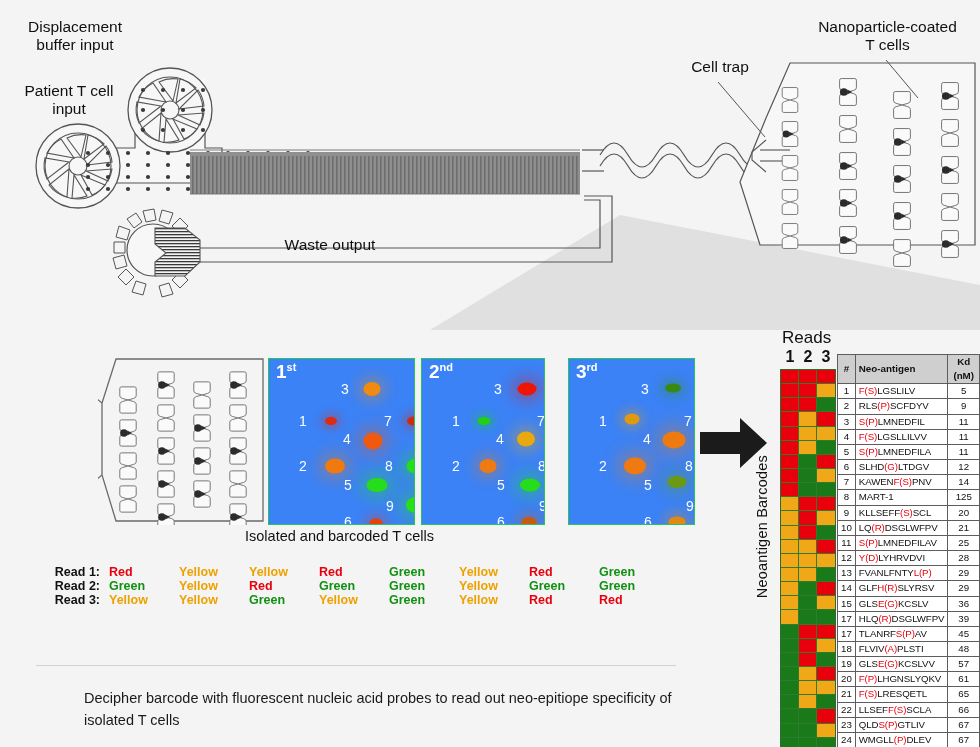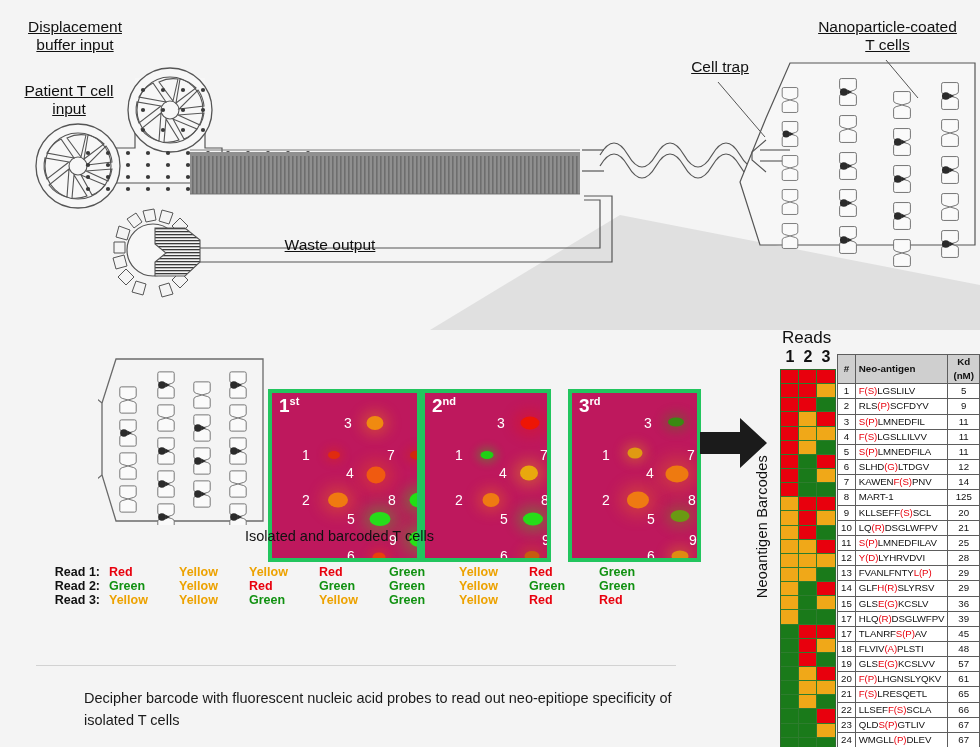--- a/index.html
+++ b/index.html
@@ -10,7 +10,7 @@
     color:#111;
   }
   .abs{position:absolute;}
-  .lbl{font-size:15.5px;line-height:1.15;color:#101010;text-align:center;text-decoration:underline;}
+  .lbl{font-size:15.5px;line-height:1.15;color:#101010;text-align:center;}
 
   
   #device-svg{position:absolute;left:0;top:0;}

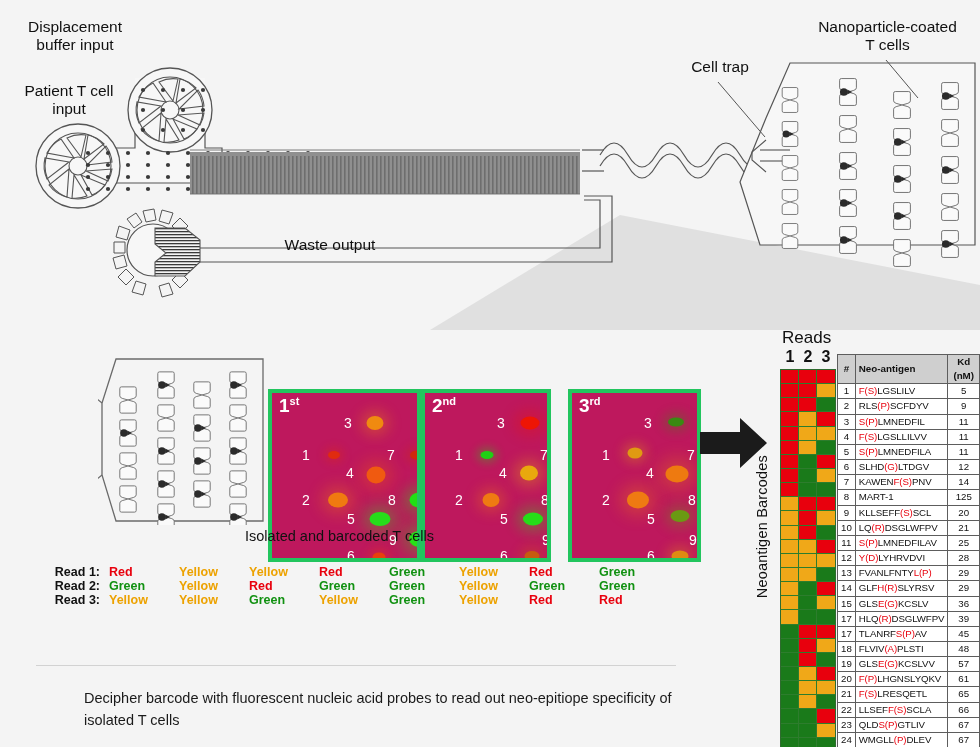--- a/index.html
+++ b/index.html
@@ -16,7 +16,7 @@
   #device-svg{position:absolute;left:0;top:0;}
 
   
-  .micro{position:absolute;background:#be185d;border:4px solid #22c55e;overflow:hidden;margin-top:31px;}
+  .micro{position:absolute;background:#3b82f6;border:1px solid #22c55e;overflow:hidden;}
   .micro .ord{position:absolute;left:7px;top:2px;color:#fff;font-size:19px;font-weight:bold;}
   .micro .ord sup{font-size:11px;font-weight:bold;}
   .cellnum{position:absolute;color:#fff;font-size:14px;transform:translate(-50%,-50%);}

